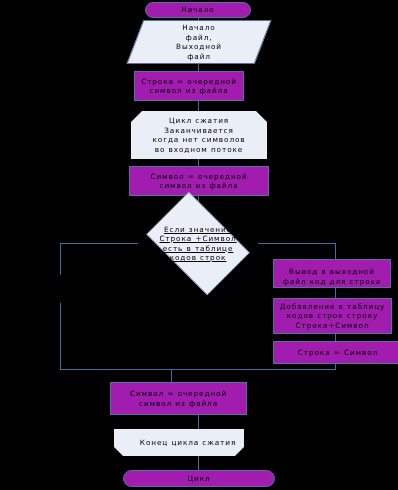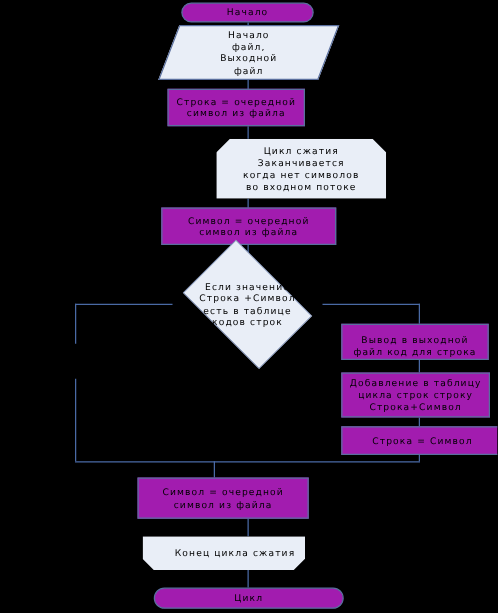--- a/index.html
+++ b/index.html
@@ -69,7 +69,6 @@
   .loop-start {
     border: none;
     background: transparent;
-    margin-left: 42px;
   }
   .loop-start .lfill {
     position: absolute;

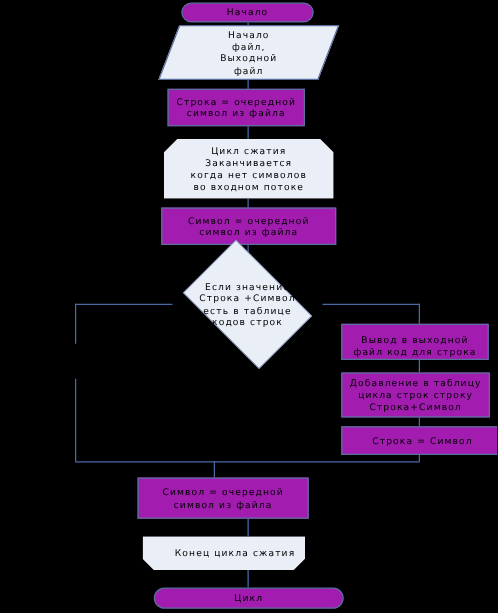--- a/index.html
+++ b/index.html
@@ -170,7 +170,7 @@
 символ из файла</span>
   </div>
 
-  <div class="node diamond" style="left:137px; top:201px; width:122px; height:85px;">
+  <div class="node diamond" style="left:137px; top:201px; width:122px; height:85px;text-decoration:underline;">
     <span class="dfill"></span>
     <span class="txt">Если значение
 Строка +Символ

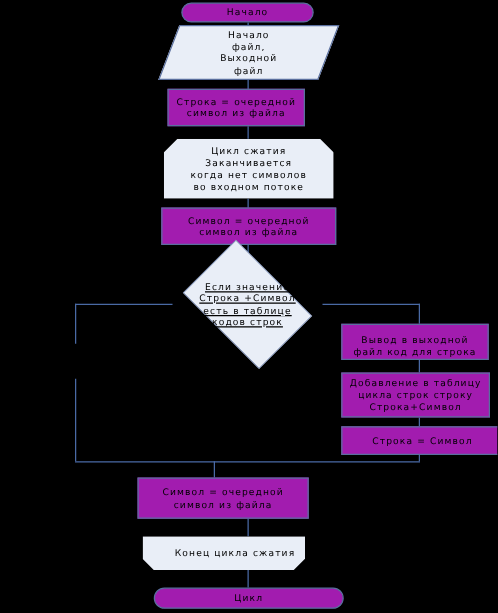--- a/index.html
+++ b/index.html
@@ -186,7 +186,7 @@
 
   <div class="node" style="left:273px; top:298px; width:119px; height:36px;">
     <span class="txt">Добавление в таблицу
-цикла строк строку
+кодов строк строку
 Строка+Символ</span>
   </div>
 

